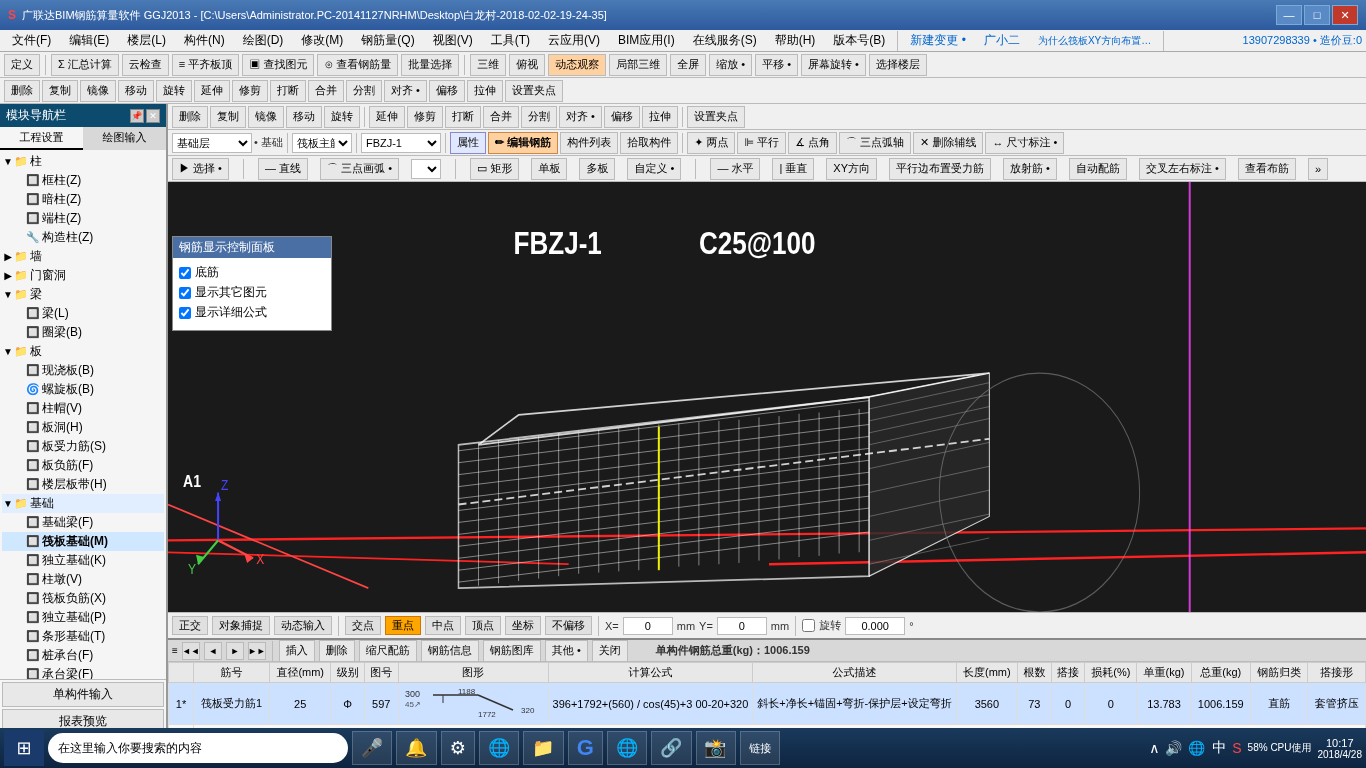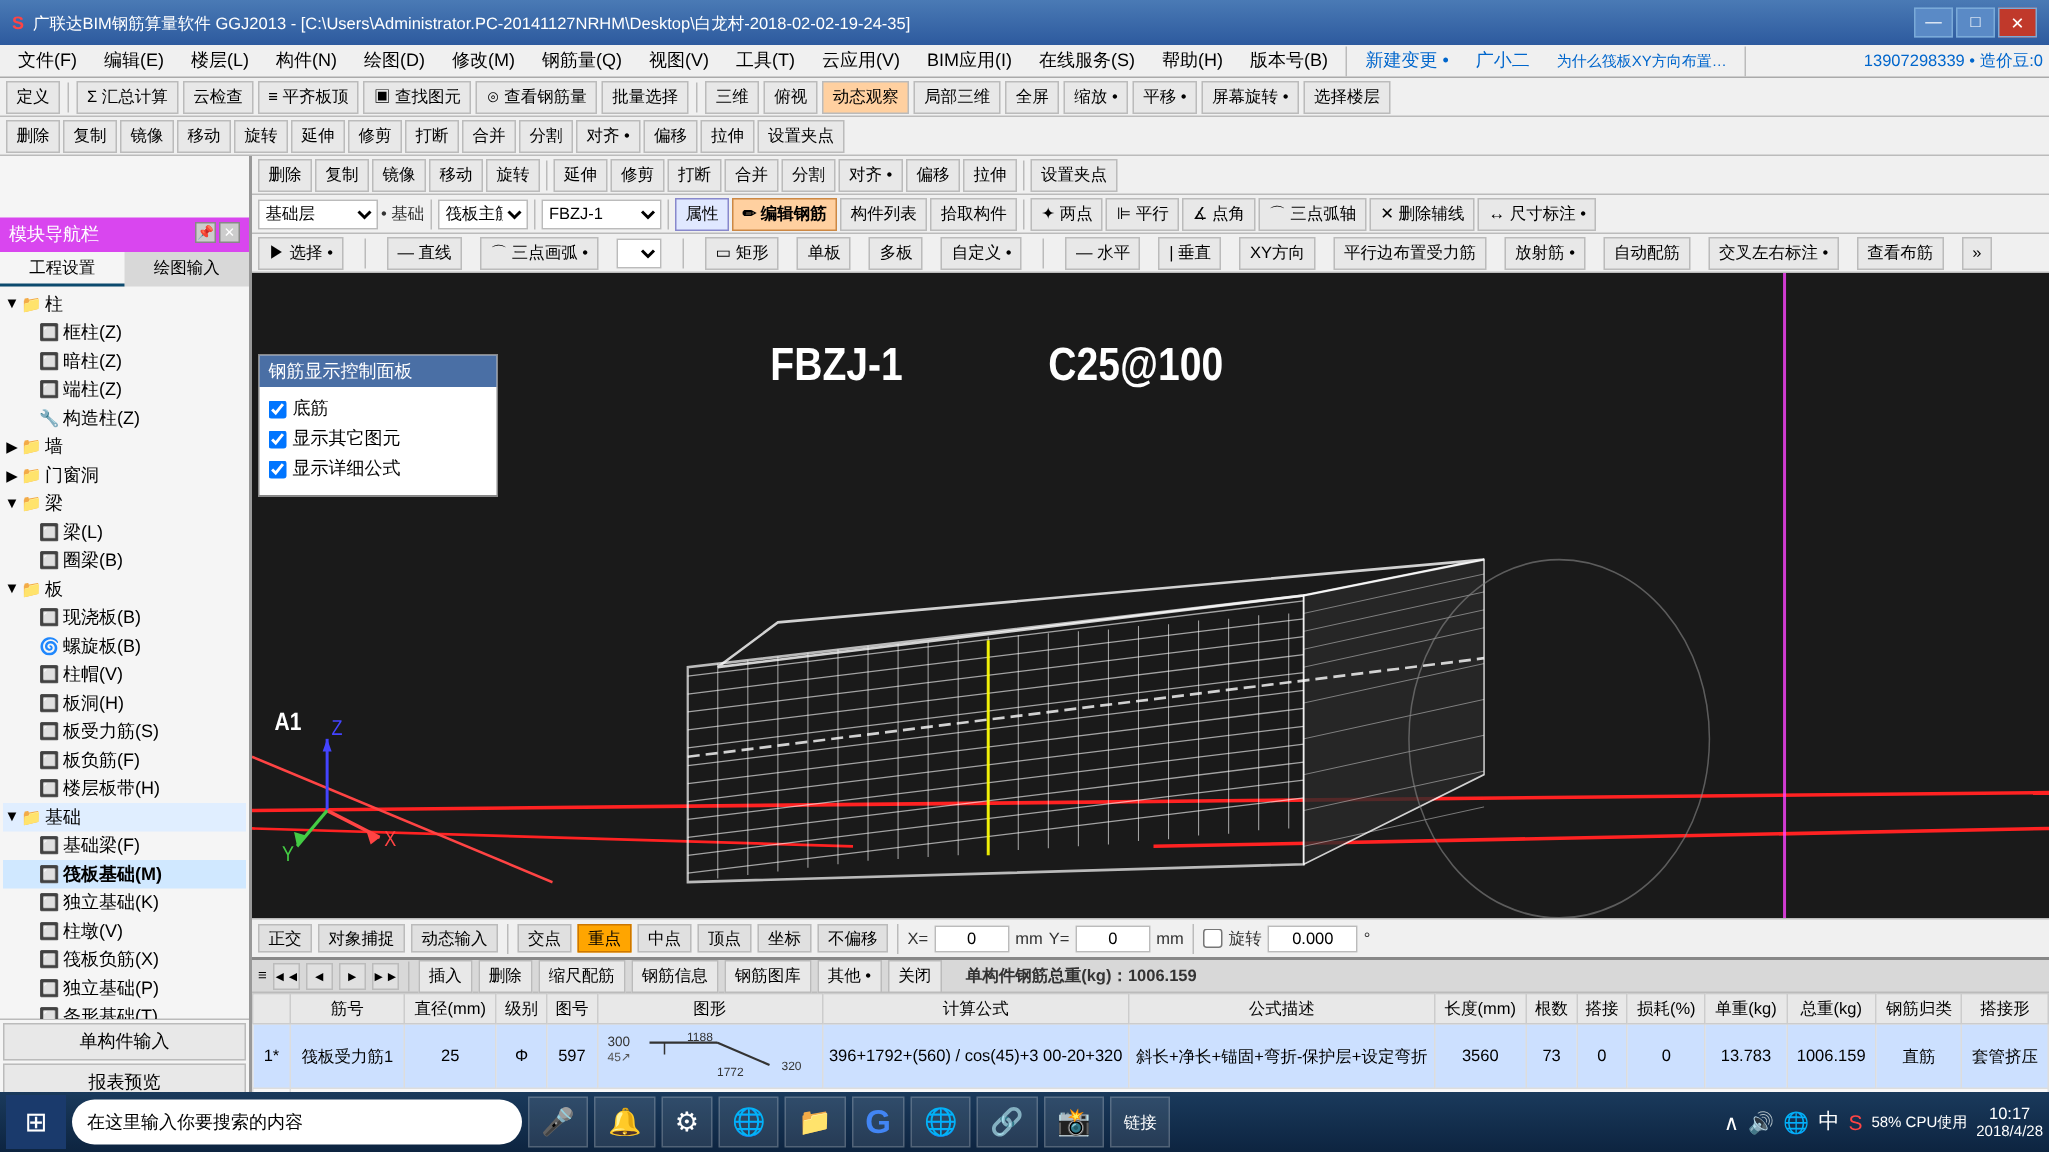--- a/index.html
+++ b/index.html
@@ -98,13 +98,13 @@
       overflow: hidden;
     }
     #sidebar-header {
-      background: #d946ef;
+      background: #0c4a6e;
       color: white;
       padding: 3px 6px;
       font-size: 12px;
       display: flex;
       justify-content: space-between;
-      margin-top: 41px;
+      align-items: center;
     }
     #sidebar-header-btns { display: flex; gap: 2px; }
     .sidebar-hbtn {

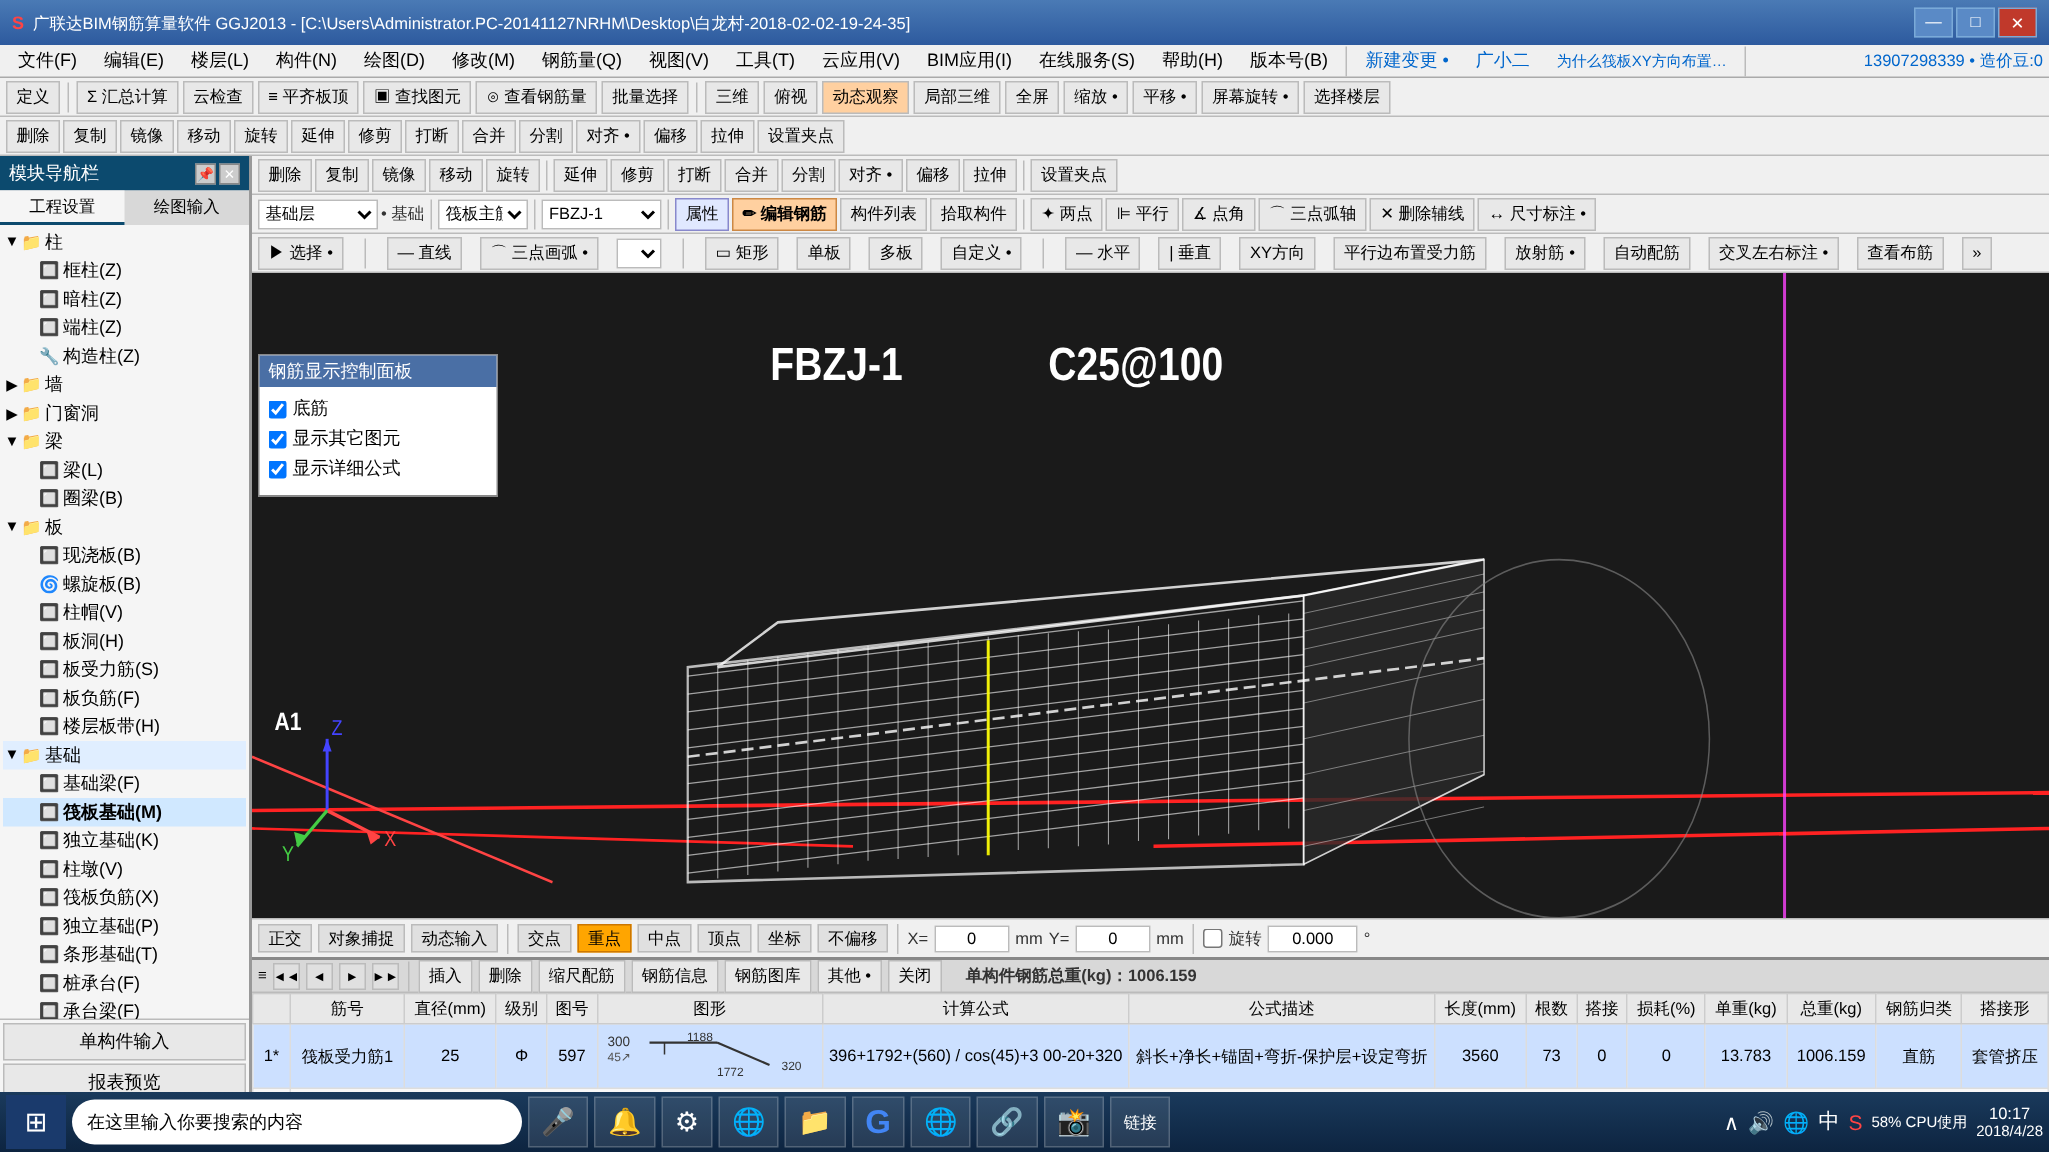--- a/index.html
+++ b/index.html
@@ -127,7 +127,7 @@
       cursor: pointer;
       border-bottom: 2px solid transparent;
     }
-    .sidebar-tab.active { background: #f5f5f5; border-bottom: 2px solid #0c4a6e; }
+    .sidebar-tab.active { background: #f5f5f5; border-bottom: 2px solid #000000; }
     #sidebar-tree {
       flex: 1;
       overflow-y: auto;

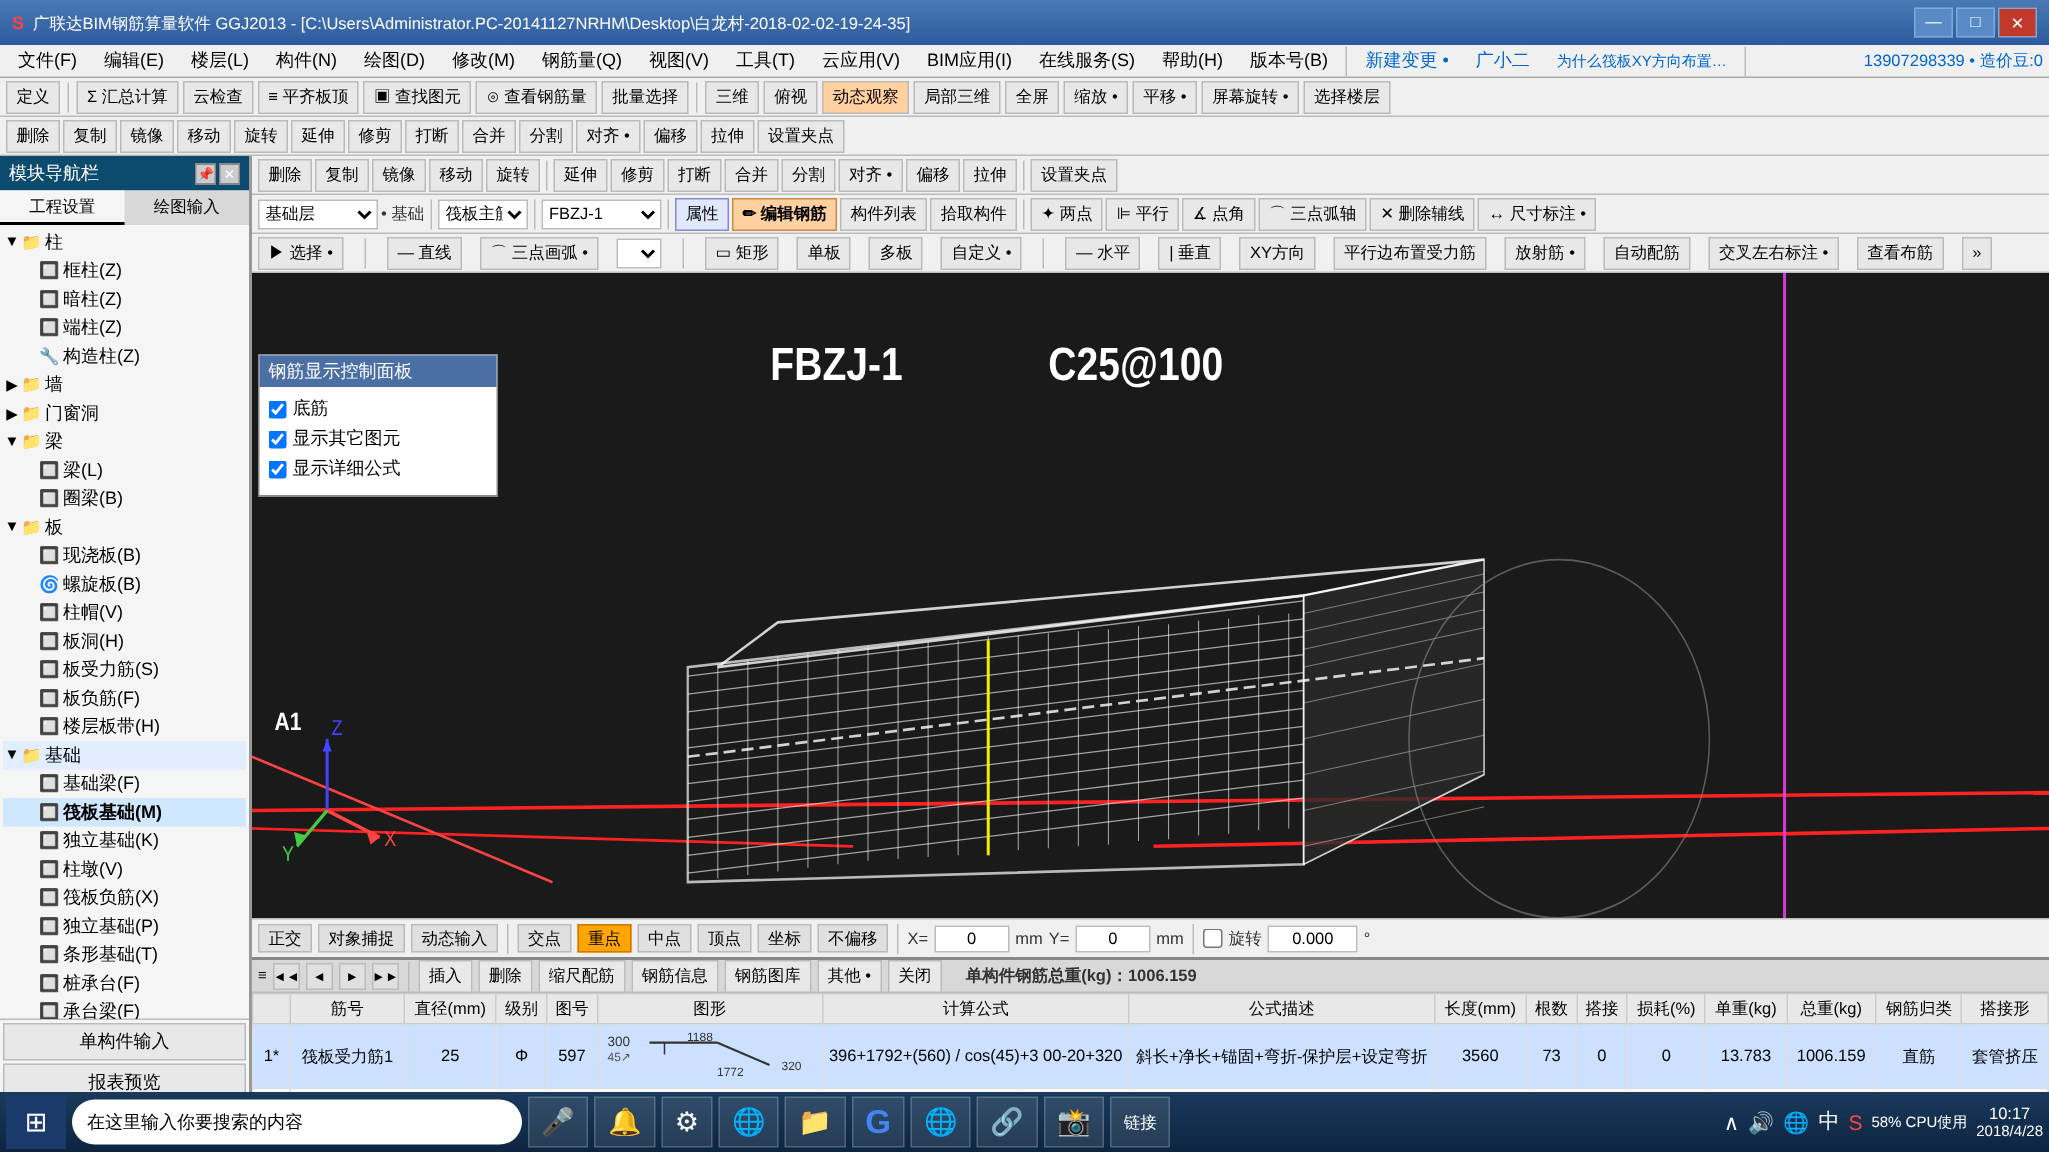--- a/index.html
+++ b/index.html
@@ -861,7 +861,7 @@
         <div class="tb-btn">钢筋图库</div>
         <div class="tb-btn">其他 •</div>
         <div class="tb-btn">关闭</div>
-        <span class="tb-label" style="margin-left:12px;font-weight:bold;">单构件钢筋总重(kg)：1006.159</span>
+        <span class="tb-label" style="margin-left:24px;font-weight:bold;">单构件钢筋总重(kg)：1006.159</span>
       </div>
 
       <div style="overflow-x:auto;overflow-y:auto;height:calc(100% - 22px);">

